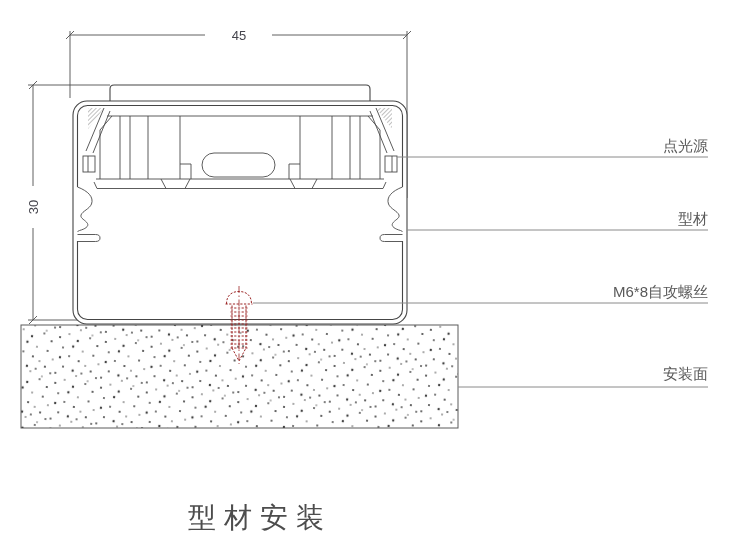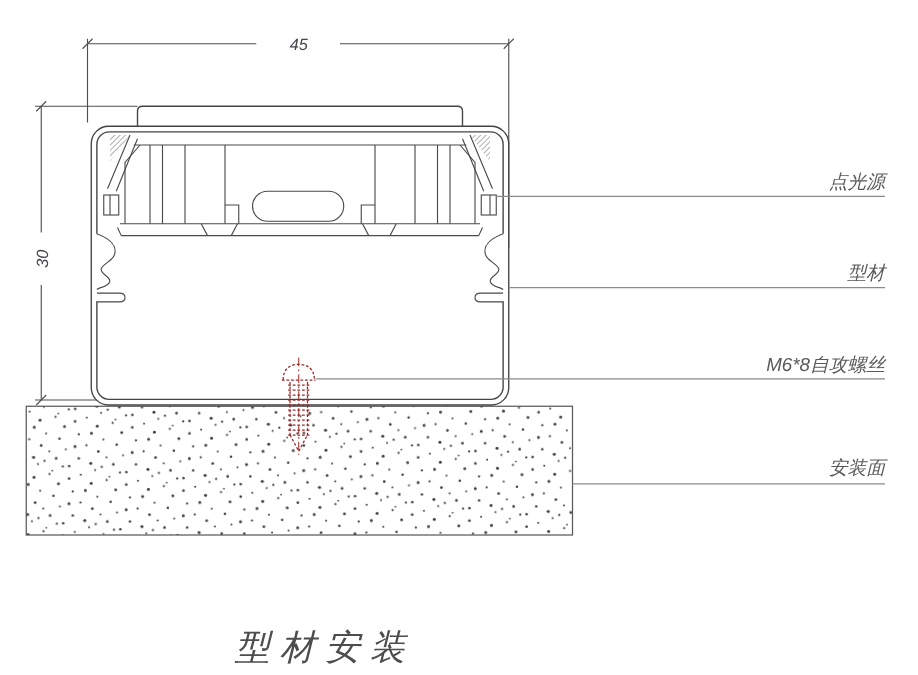--- a/index.html
+++ b/index.html
@@ -14,7 +14,6 @@
     height: 534px;
     background: #ffffff;
     overflow: hidden;
-    font-style: italic;
   }
   svg text {
     font-family: "Liberation Sans", "DejaVu Sans", sans-serif;

